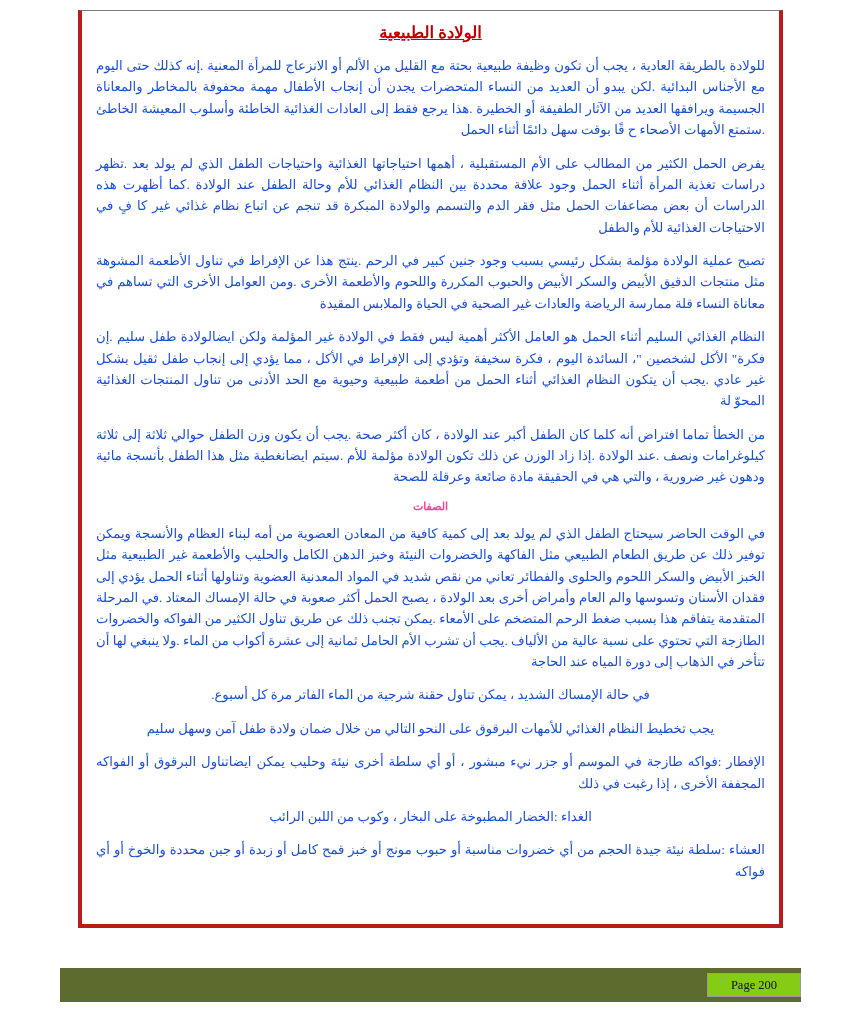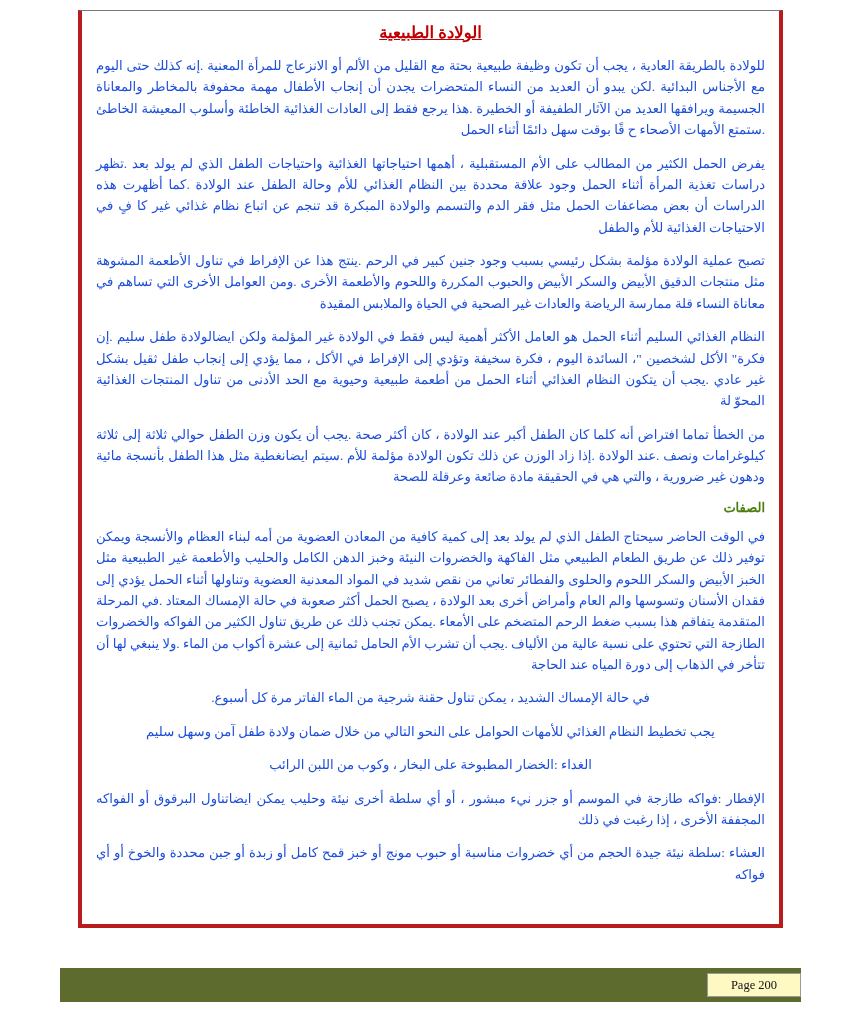--- a/index.html
+++ b/index.html
@@ -56,11 +56,11 @@
 
   h2.subhead {
     direction: rtl;
-    text-align: right;
-    font-size: 13px;
+    text-align: center;
+    font-size: 11px;
     font-weight: bold;
     margin: 0 0 10px 0;
-    color: #4d7c0f;
+    color: #ec4899;
   }
 
   

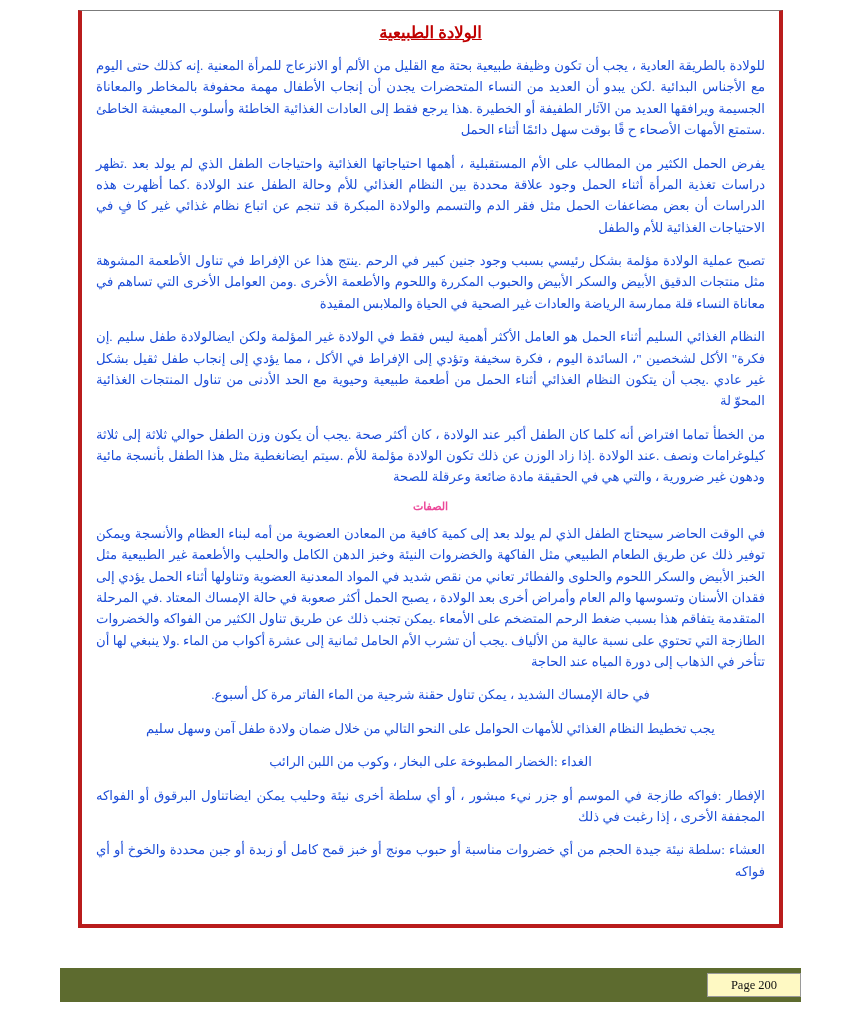--- a/index.html
+++ b/index.html
@@ -124,7 +124,7 @@
 
     <p class="para">في الوقت الحاضر سيحتاج الطفل الذي لم يولد بعد إلى كمية كافية من المعادن العضوية من أمه لبناء العظام والأنسجة ويمكن توفير ذلك عن طريق الطعام الطبيعي مثل الفاكهة والخضروات النيئة وخبز الدهن الكامل والحليب والأطعمة غير الطبيعية مثل الخبز الأبيض والسكر اللحوم والحلوى والفطائر تعاني من نقص شديد في المواد المعدنية العضوية وتناولها أثناء الحمل يؤدي إلى فقدان الأسنان وتسوسها والم العام وأمراض أخرى بعد الولادة ، يصبح الحمل أكثر صعوبة في حالة الإمساك المعتاد .في المرحلة المتقدمة يتفاقم هذا بسبب ضغط الرحم المتضخم على الأمعاء .يمكن تجنب ذلك عن طريق تناول الكثير من الفواكه والخضروات الطازجة التي تحتوي على نسبة عالية من الألياف .يجب أن تشرب الأم الحامل ثمانية إلى عشرة أكواب من الماء .ولا ينبغي لها أن تتأخر في الذهاب إلى دورة المياه عند الحاجة</p>
     <p class="para center-ish">في حالة الإمساك الشديد ، يمكن تناول حقنة شرجية من الماء الفاتر مرة كل أسبوع.</p>
-    <p class="para center-ish">يجب تخطيط النظام الغذائي للأمهات الحوامل على النحو التالي من خلال ضمان ولادة طفل آمن وسهل سليم</p>
+    <p class="para center-ish">يجب تخطيط النظام الغذائي للأمهات البرقوق على النحو التالي من خلال ضمان ولادة طفل آمن وسهل سليم</p>
     <p class="para center-ish">الغداء :الخضار المطبوخة على البخار ، وكوب من اللبن الرائب</p>
     <p class="para">الإفطار :فواكه طازجة في الموسم أو جزر نيء مبشور ، أو أي سلطة أخرى نيئة وحليب يمكن ايضاتناول البرقوق أو الفواكه المجففة الأخرى ، إذا رغبت في ذلك</p>
     <p class="para">العشاء :سلطة نيئة جيدة الحجم من أي خضروات مناسبة أو حبوب مونج أو خبز قمح كامل أو زبدة أو جبن محددة والخوخ أو أي فواكه</p>

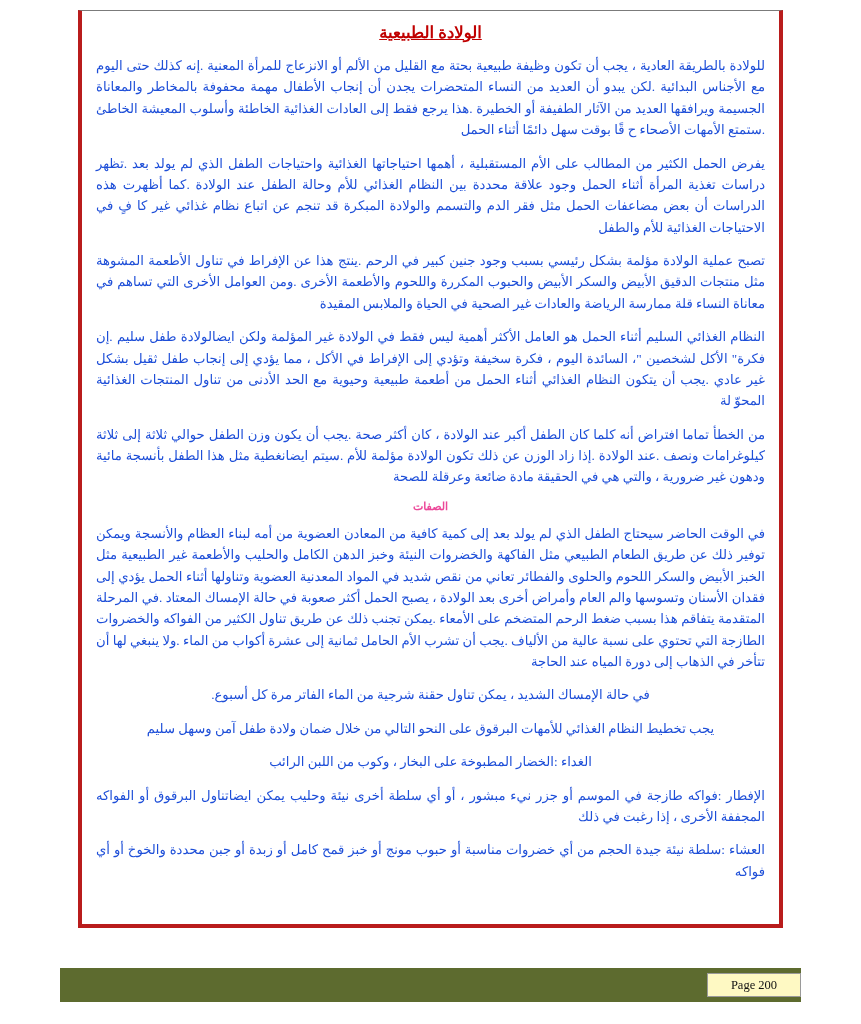--- a/index.html
+++ b/index.html
@@ -125,8 +125,8 @@
     <p class="para">في الوقت الحاضر سيحتاج الطفل الذي لم يولد بعد إلى كمية كافية من المعادن العضوية من أمه لبناء العظام والأنسجة ويمكن توفير ذلك عن طريق الطعام الطبيعي مثل الفاكهة والخضروات النيئة وخبز الدهن الكامل والحليب والأطعمة غير الطبيعية مثل الخبز الأبيض والسكر اللحوم والحلوى والفطائر تعاني من نقص شديد في المواد المعدنية العضوية وتناولها أثناء الحمل يؤدي إلى فقدان الأسنان وتسوسها والم العام وأمراض أخرى بعد الولادة ، يصبح الحمل أكثر صعوبة في حالة الإمساك المعتاد .في المرحلة المتقدمة يتفاقم هذا بسبب ضغط الرحم المتضخم على الأمعاء .يمكن تجنب ذلك عن طريق تناول الكثير من الفواكه والخضروات الطازجة التي تحتوي على نسبة عالية من الألياف .يجب أن تشرب الأم الحامل ثمانية إلى عشرة أكواب من الماء .ولا ينبغي لها أن تتأخر في الذهاب إلى دورة المياه عند الحاجة</p>
     <p class="para center-ish">في حالة الإمساك الشديد ، يمكن تناول حقنة شرجية من الماء الفاتر مرة كل أسبوع.</p>
     <p class="para center-ish">يجب تخطيط النظام الغذائي للأمهات البرقوق على النحو التالي من خلال ضمان ولادة طفل آمن وسهل سليم</p>
+    <p class="para">الإفطار :فواكه طازجة في الموسم أو جزر نيء مبشور ، أو أي سلطة أخرى نيئة وحليب يمكن ايضاتناول البرقوق أو الفواكه المجففة الأخرى ، إذا رغبت في ذلك</p>
     <p class="para center-ish">الغداء :الخضار المطبوخة على البخار ، وكوب من اللبن الرائب</p>
-    <p class="para">الإفطار :فواكه طازجة في الموسم أو جزر نيء مبشور ، أو أي سلطة أخرى نيئة وحليب يمكن ايضاتناول البرقوق أو الفواكه المجففة الأخرى ، إذا رغبت في ذلك</p>
     <p class="para">العشاء :سلطة نيئة جيدة الحجم من أي خضروات مناسبة أو حبوب مونج أو خبز قمح كامل أو زبدة أو جبن محددة والخوخ أو أي فواكه</p>
 
   </div>

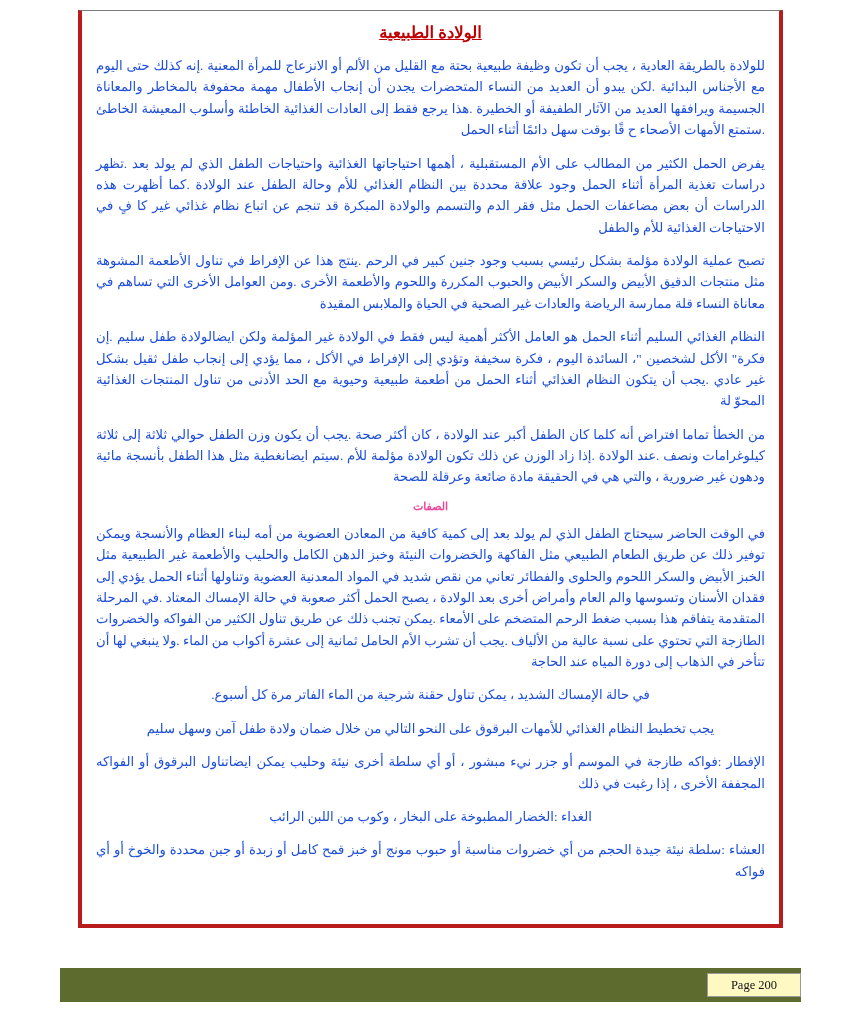--- a/index.html
+++ b/index.html
@@ -88,7 +88,7 @@
     overflow: hidden;
   }
   .page-number-box {
-    background: #fef9c3;
+    background: #84cc16;
     border: 1px solid #9a9a9a;
     height: 22px;
     min-width: 92px;

